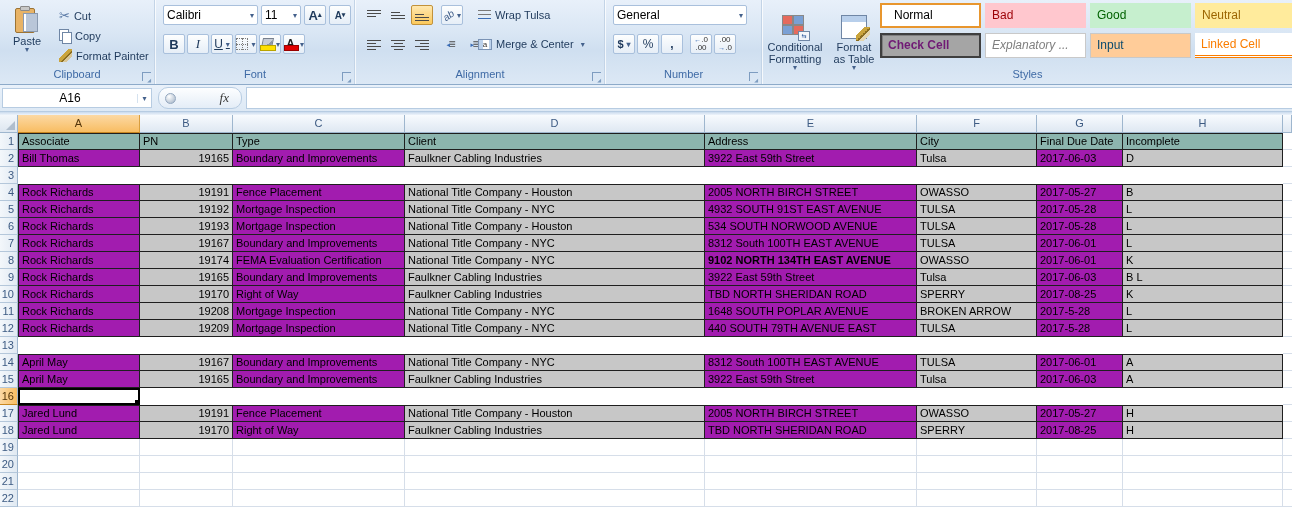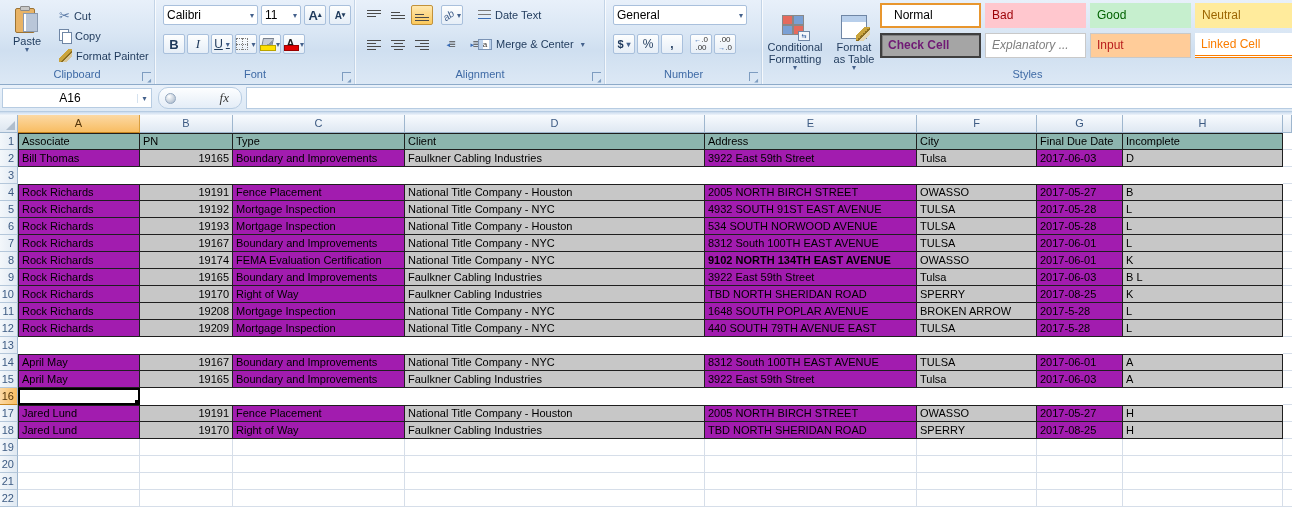--- a/index.html
+++ b/index.html
@@ -298,7 +298,7 @@
       </div>
       <div class="al-cmd" style="top:9px">
         <span class="ic-wrap"></span>
-        <span>Date Text</span>
+        <span>Wrap Tulsa</span>
       </div>
       <div class="al-cmd dd" style="top:38px">
         <span class="ic-merge">a</span>

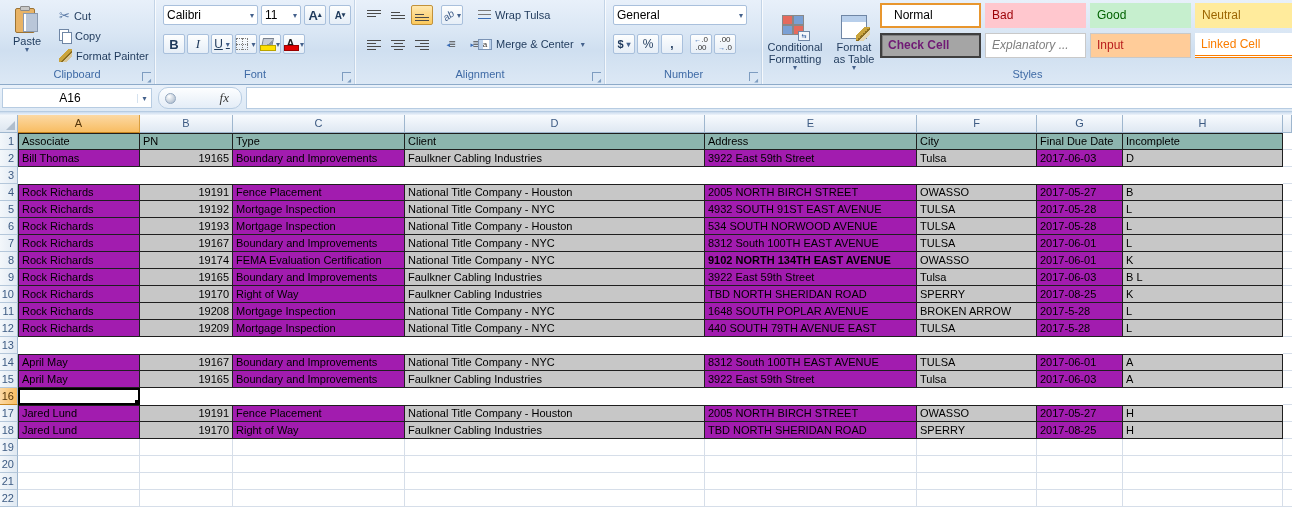--- a/index.html
+++ b/index.html
@@ -355,7 +355,7 @@
           <div class="sg sg-flat" style="background: rgb(255, 235, 156); color: rgb(156, 101, 0);">Neutral</div>
           <div class="sg sg-box" style="background: rgb(165, 165, 165); color: #701a75;">Check Cell</div>
           <div class="sg sg-italic" style="background: rgb(255, 255, 255); color: rgb(127, 127, 127);">Explanatory ...</div>
-          <div class="sg" style="background: rgb(255, 204, 153); color: #b91c1c;">Input</div>
+          <div class="sg" style="background: rgb(255, 204, 153); color: #0c4a6e;">Input</div>
           <div class="sg sg-link" style="background: rgb(255, 255, 255); color: rgb(250, 125, 0);">Linked Cell</div>
         </div>
       <div class="glabel">Styles</div>

